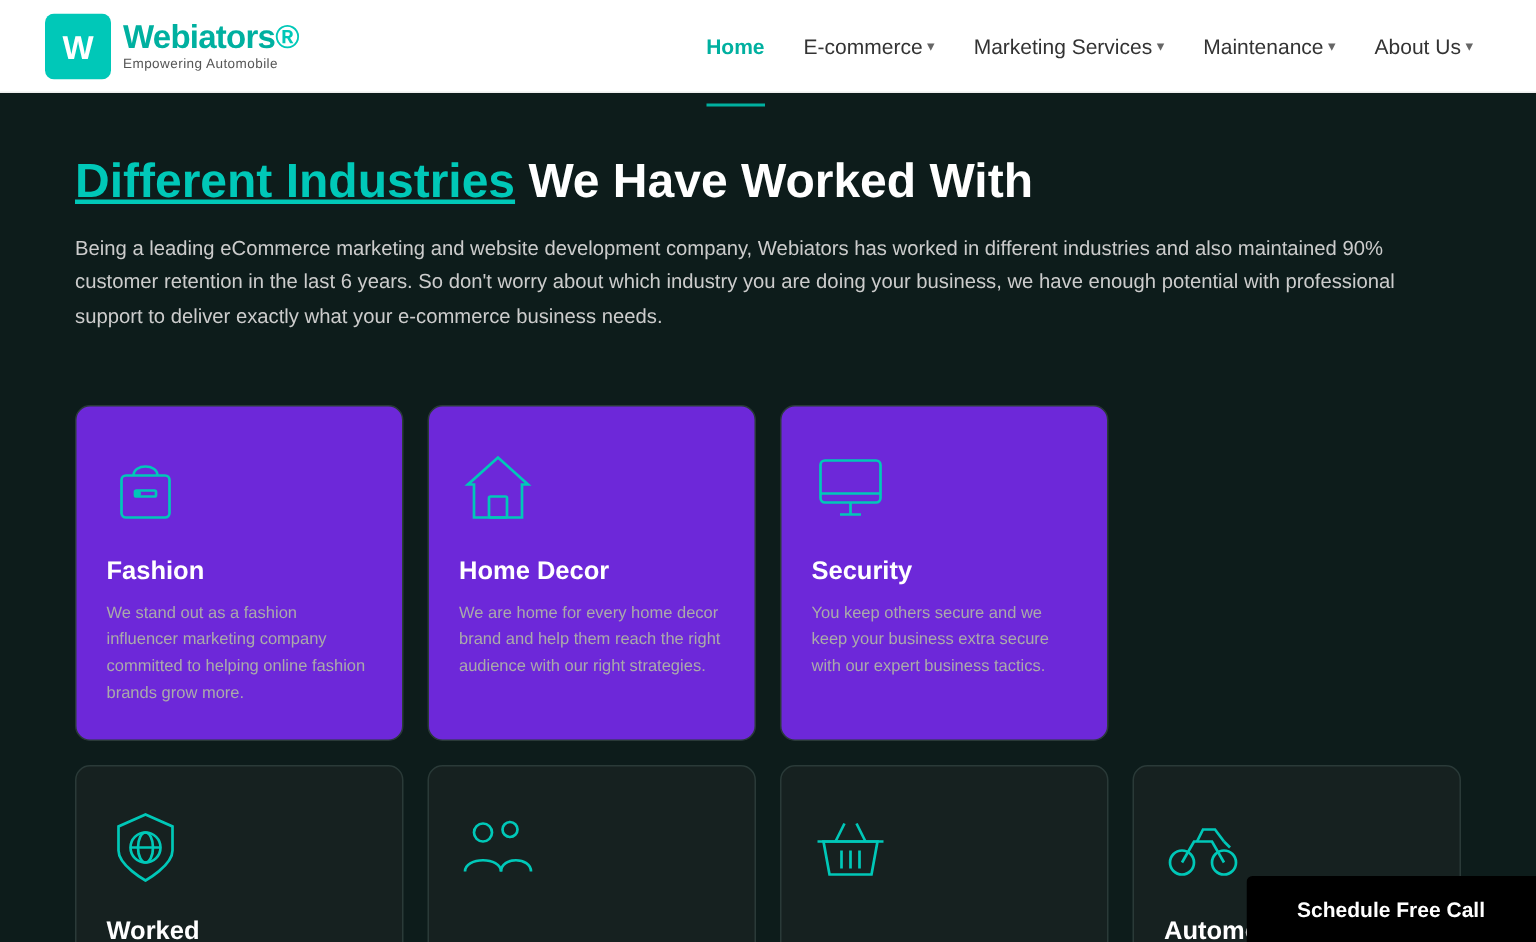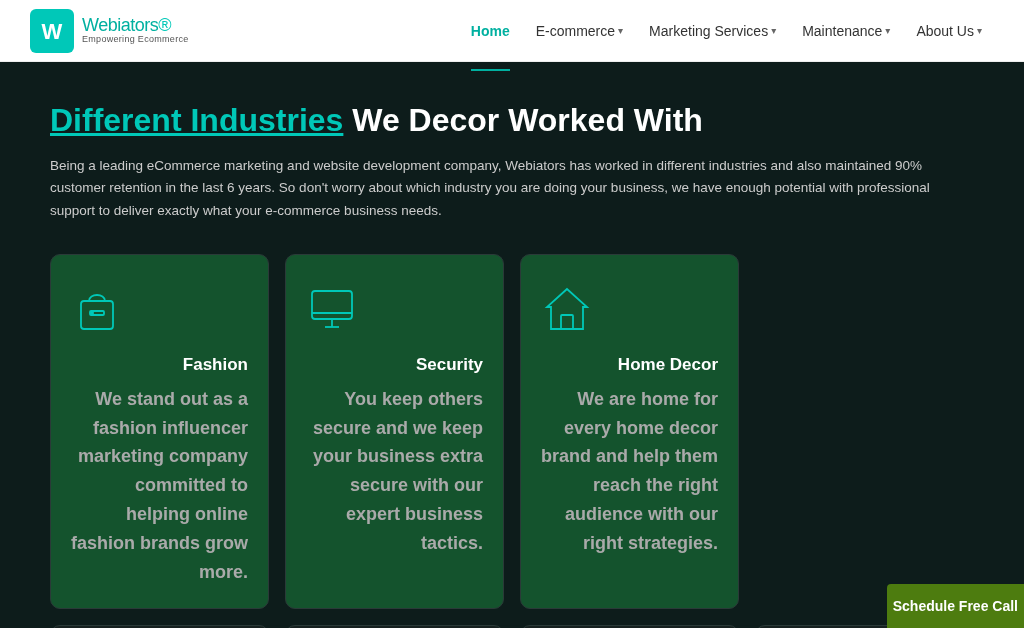--- a/index.html
+++ b/index.html
@@ -31,8 +31,8 @@
       line-height: 1.1;
     }
     .logo-main {
-      font-size: 18px;
-      font-weight: 400;
+      font-size: 22px;
+      font-weight: 700;
       color: #222;
       letter-spacing: -0.5px;
     }

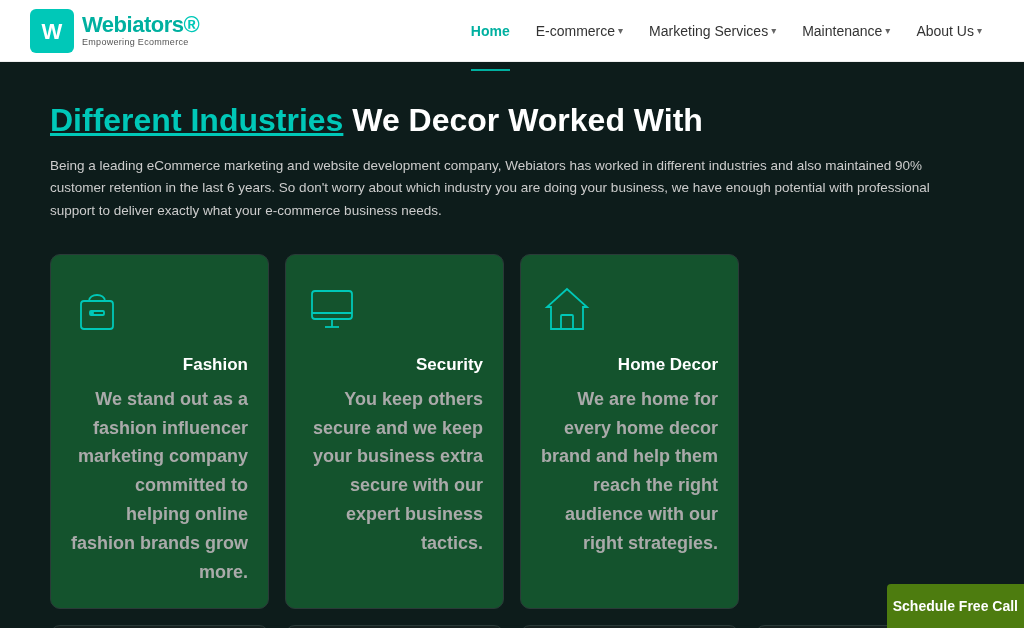--- a/index.html
+++ b/index.html
@@ -199,7 +199,7 @@
       <span class="logo-main">
         <span>Webiators</span><span style="color:#00c8b8">®</span>
       </span>
-      <span class="logo-sub">Empowering Ecommerce</span>
+      <span class="logo-sub">Empowering Automobile</span>
     </div>
   </div>
 

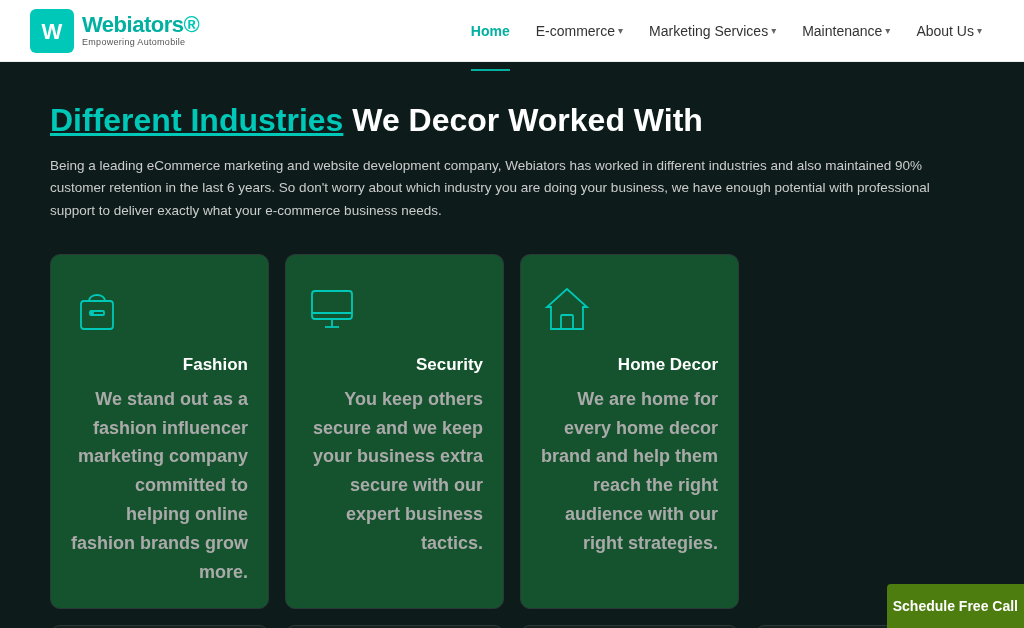--- a/index.html
+++ b/index.html
@@ -214,7 +214,7 @@
 
 <div class="main-content">
   <h2 class="section-title">
-    <span class="highlight">Different Industries</span><span> We Decor Worked With</span>
+    <span class="highlight">Different Industries</span><span> We Have Worked With</span>
   </h2>
   <p class="section-desc">Being a leading eCommerce marketing and website development company, Webiators has worked in different industries and also maintained 90% customer retention in the last 6 years. So don't worry about which industry you are doing your business, we have enough potential with professional support to deliver exactly what your e-commerce business needs.</p>
 

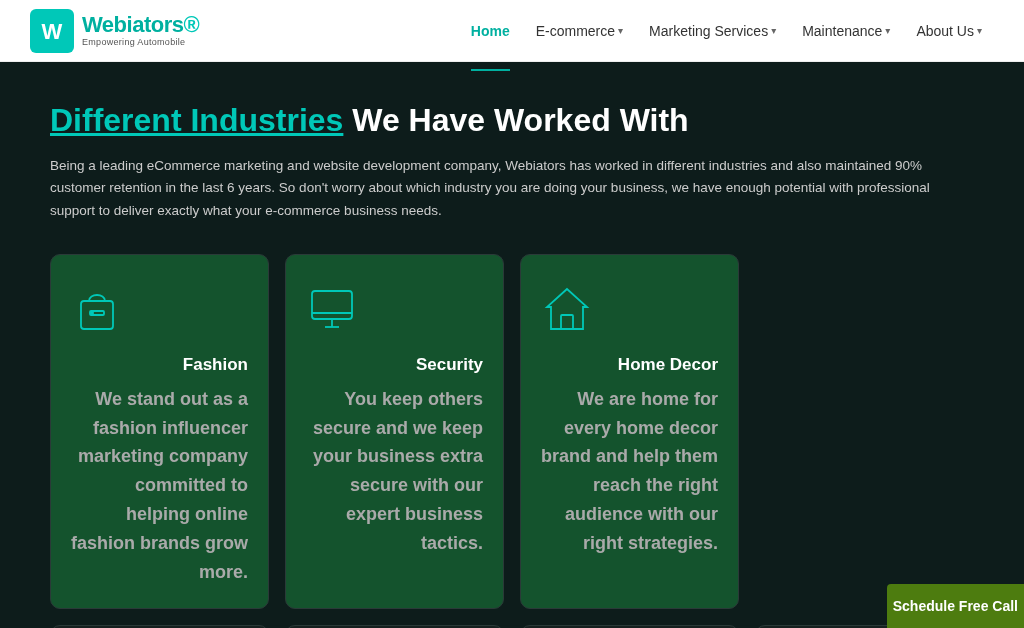--- a/index.html
+++ b/index.html
@@ -102,7 +102,7 @@
       color: #ccc;
       line-height: 1.65;
       max-width: 900px;
-      margin-bottom: 32px;
+      margin-bottom: 48px;
     }
 
     

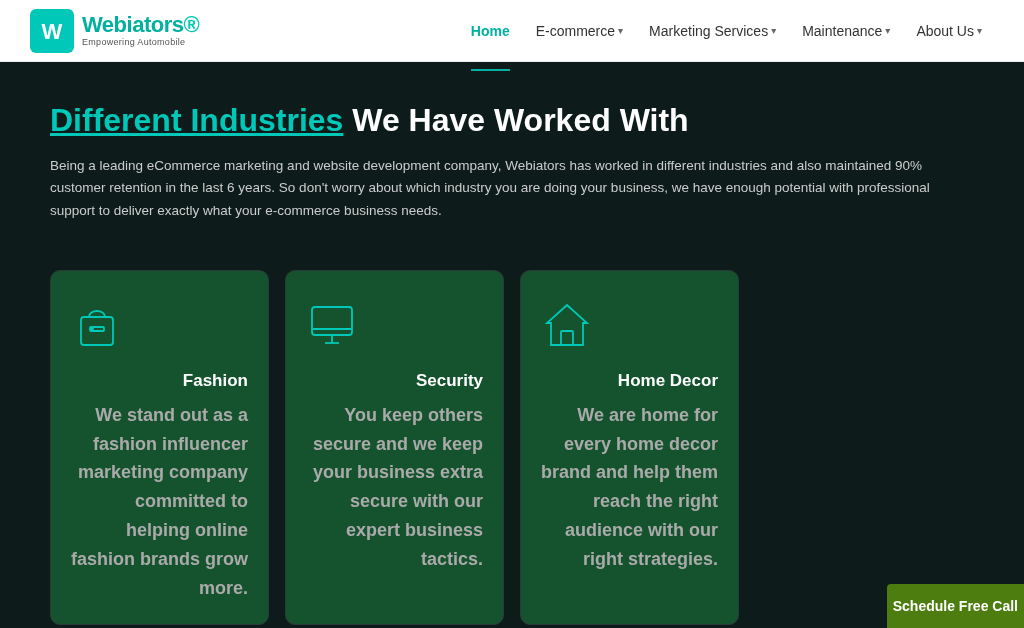--- a/index.html
+++ b/index.html
@@ -114,14 +114,13 @@
     }
 
     .card {
-      background: #14532d;
+      background: #6d28d9;
       border: 1px solid #2a3a38;
       border-radius: 10px;
       padding: 24px 20px 22px 20px;
       color: #fff;
       cursor: pointer;
       transition: border-color 0.2s;
-      text-align: right;
     }
 
     .card-icon {

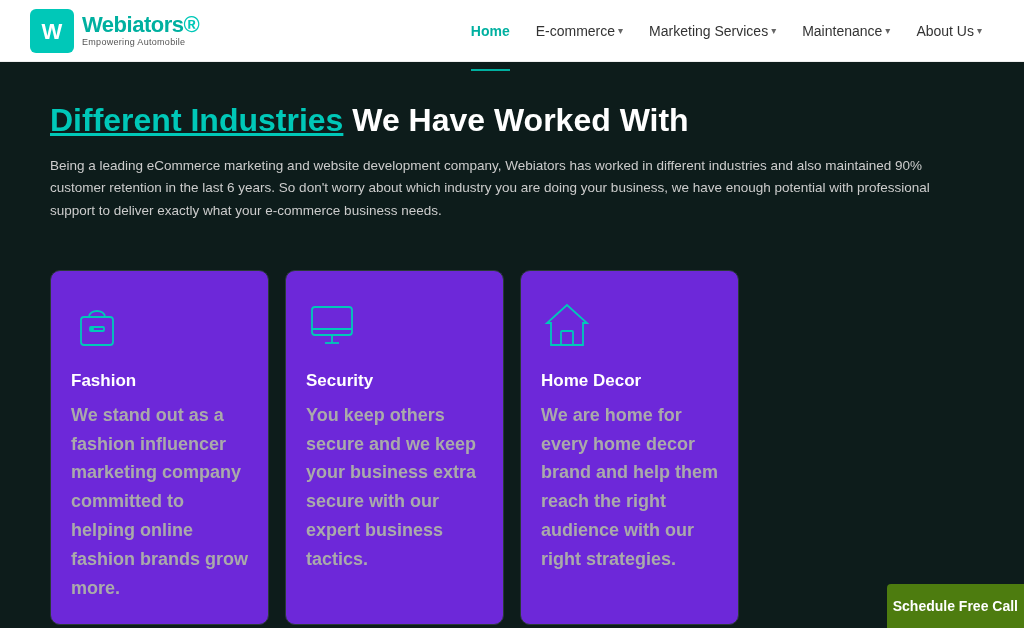--- a/index.html
+++ b/index.html
@@ -238,6 +238,18 @@
       <div class="card-icon">
         <svg viewBox="0 0 52 52">
 
+          <polygon points="26,6 6,24 10,24 10,46 42,46 42,24 46,24"></polygon>
+          <rect x="20" y="32" width="12" height="14" rx="1"></rect>
+        </svg>
+      </div>
+      <div class="card-title">Home Decor</div>
+      <div class="card-desc">We are home for every home decor brand and help them reach the right audience with our right strategies.</div>
+    </div>
+
+    <div class="card">
+      <div class="card-icon">
+        <svg viewBox="0 0 52 52">
+
           <rect x="6" y="8" width="40" height="28" rx="3"></rect>
           <line x1="6" y1="30" x2="46" y2="30"></line>
           <line x1="19" y1="44" x2="33" y2="44"></line>
@@ -246,18 +258,6 @@
       </div>
       <div class="card-title">Security</div>
       <div class="card-desc">You keep others secure and we keep your business extra secure with our expert business tactics.</div>
-    </div>
-
-    <div class="card">
-      <div class="card-icon">
-        <svg viewBox="0 0 52 52">
-
-          <polygon points="26,6 6,24 10,24 10,46 42,46 42,24 46,24"></polygon>
-          <rect x="20" y="32" width="12" height="14" rx="1"></rect>
-        </svg>
-      </div>
-      <div class="card-title">Home Decor</div>
-      <div class="card-desc">We are home for every home decor brand and help them reach the right audience with our right strategies.</div>
     </div>
   </div>
 

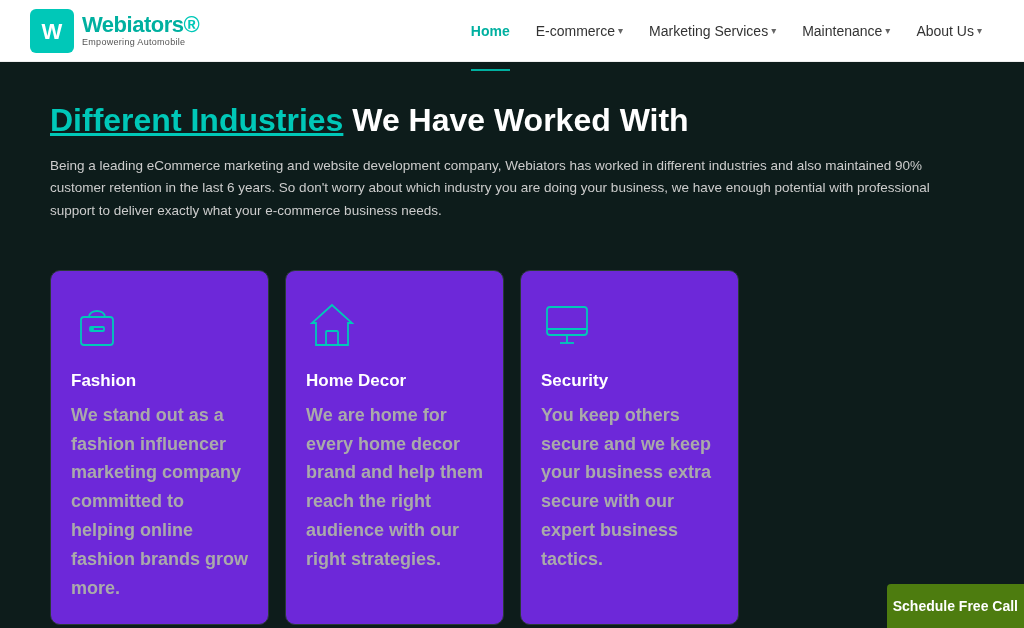--- a/index.html
+++ b/index.html
@@ -145,10 +145,9 @@
     }
 
     .card-desc {
-      font-size: 18px;
+      font-size: 11px;
       color: #aaa;
       line-height: 1.6;
-      font-weight: bold;
     }
 
     

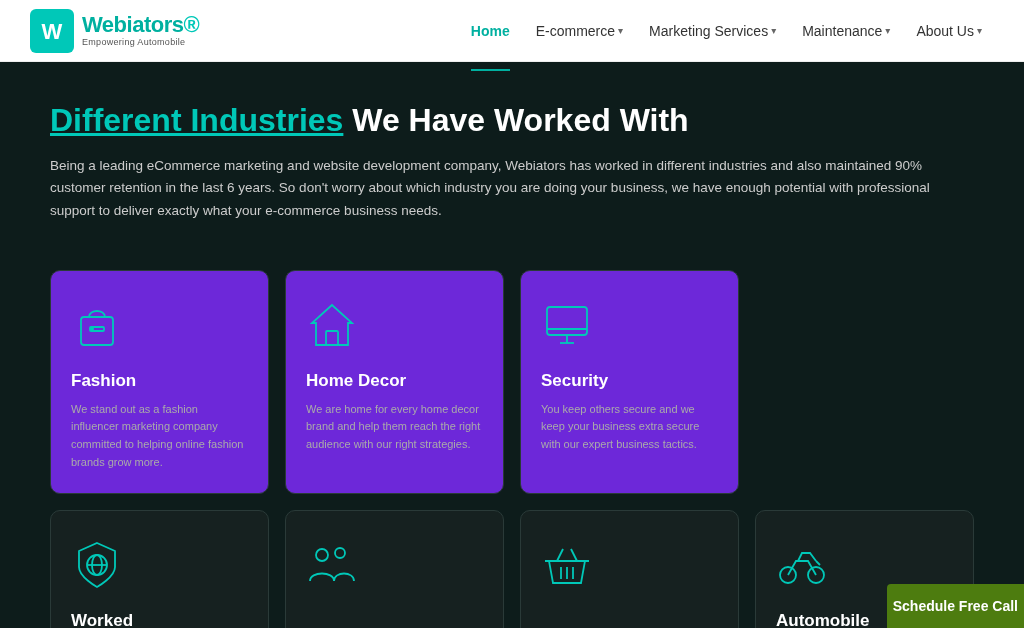--- a/index.html
+++ b/index.html
@@ -172,11 +172,11 @@
       position: fixed;
       bottom: 0;
       right: 0;
-      background: #4d7c0f;
+      background: #000000;
       color: #fff;
       font-size: 14px;
       font-weight: 700;
-      padding: 14px 6px;
+      padding: 14px 34px;
       cursor: pointer;
       border: none;
       border-radius: 4px 0 0 0;

